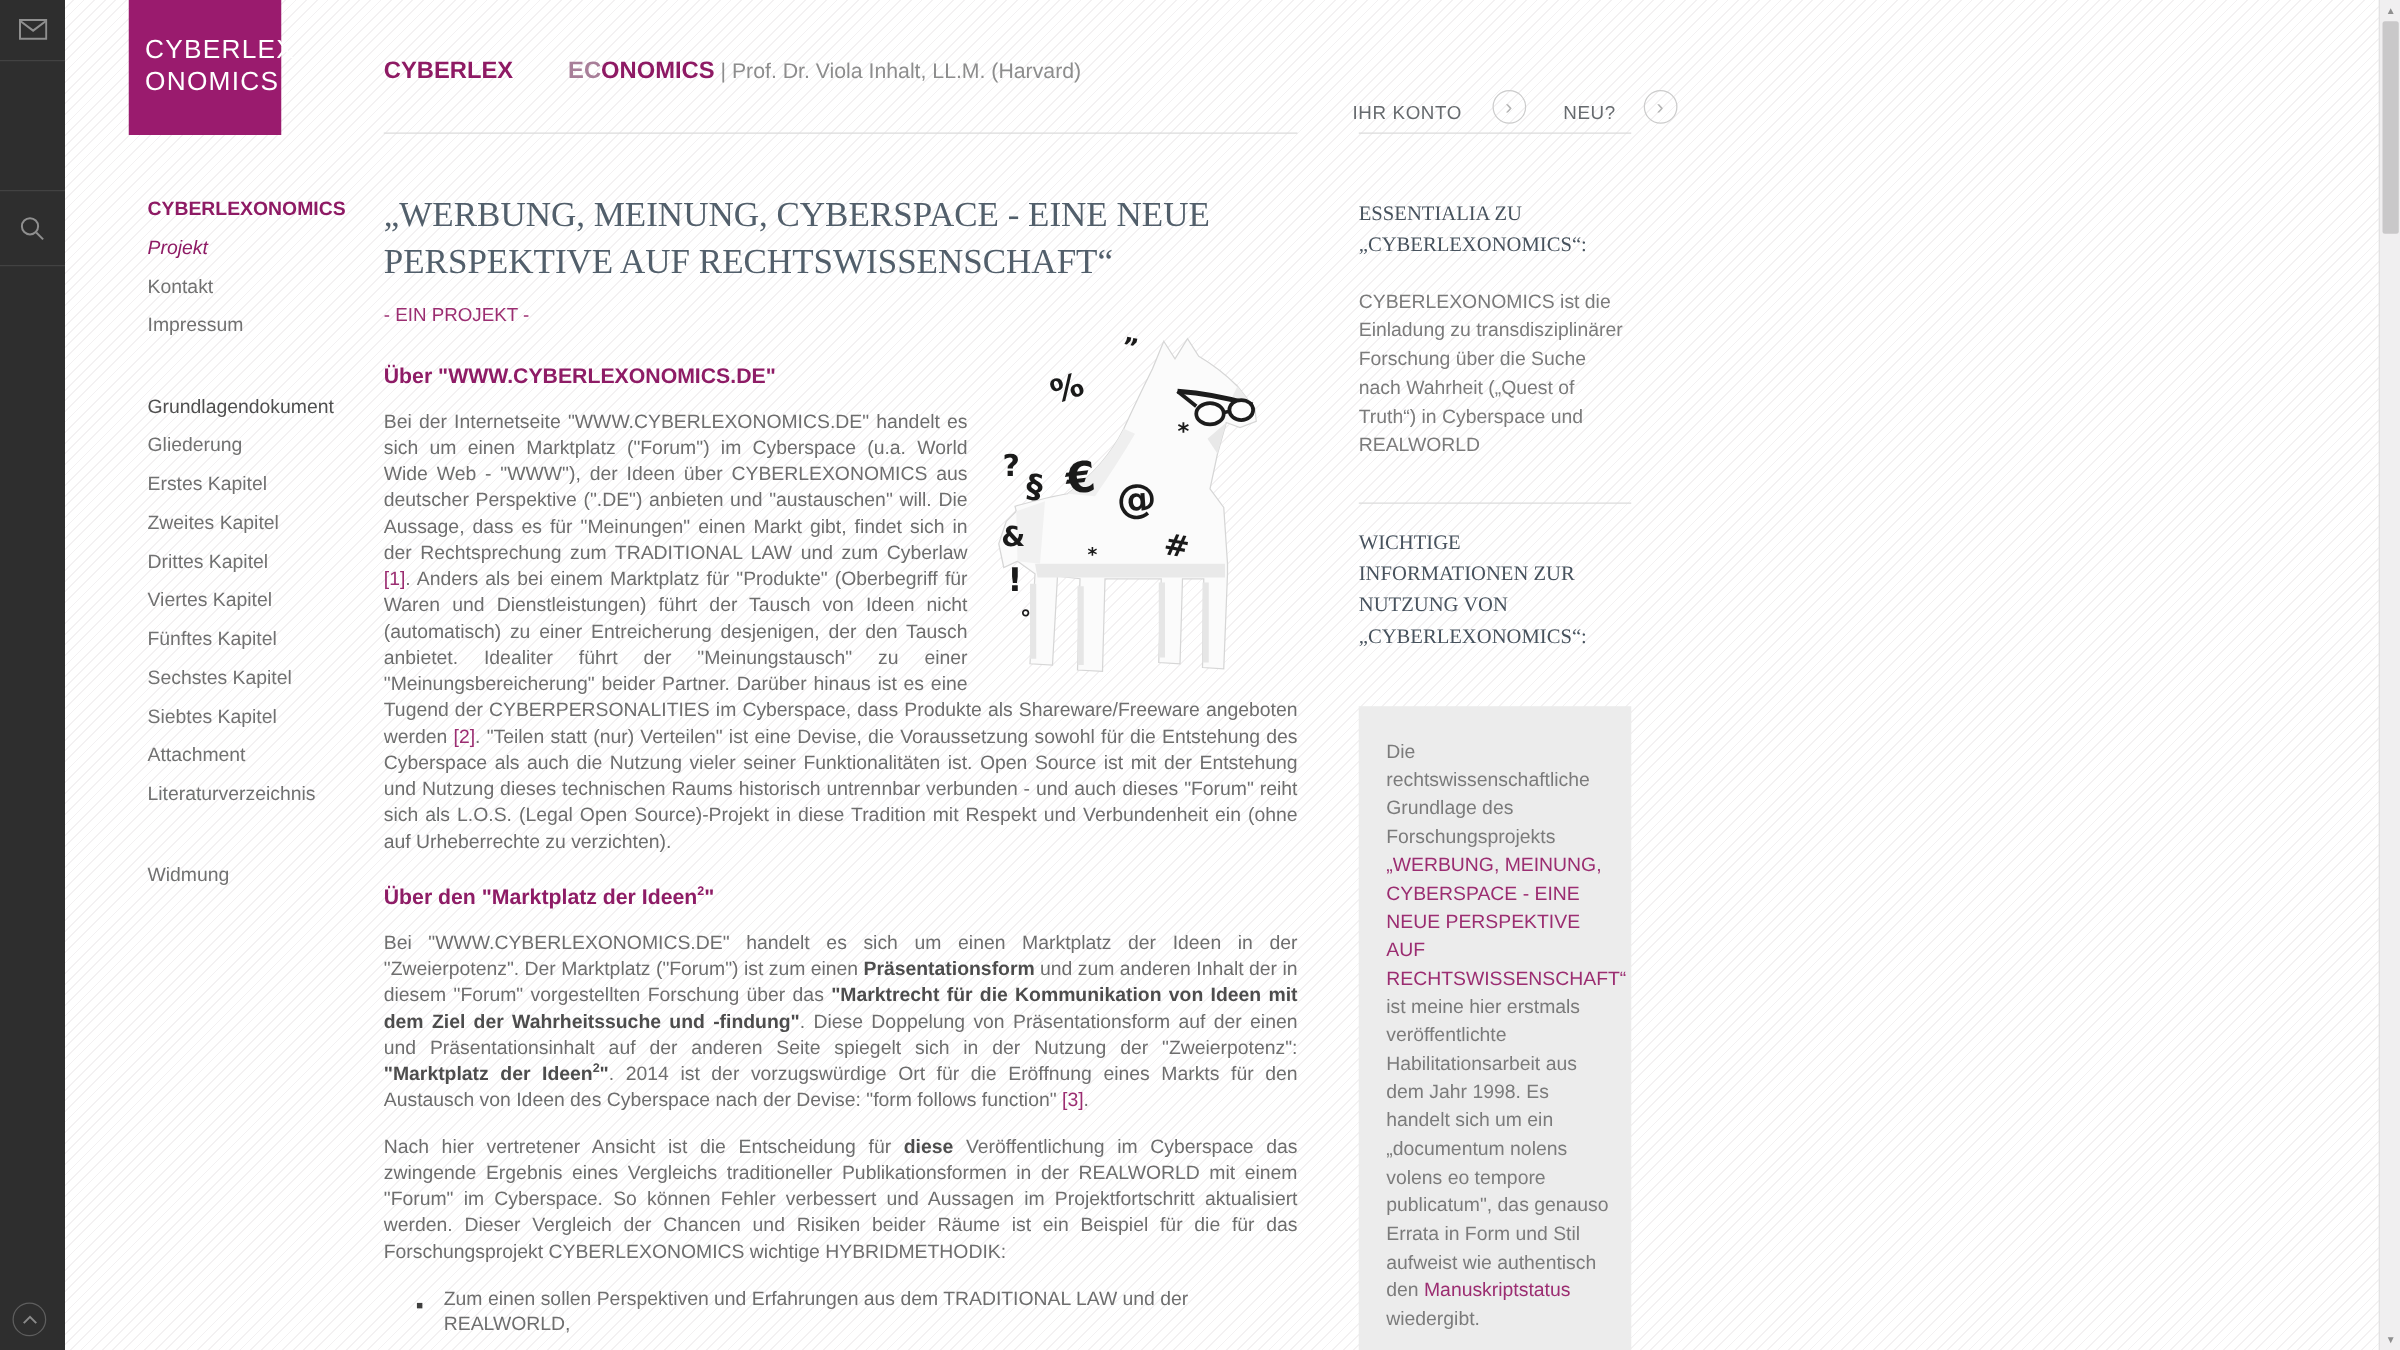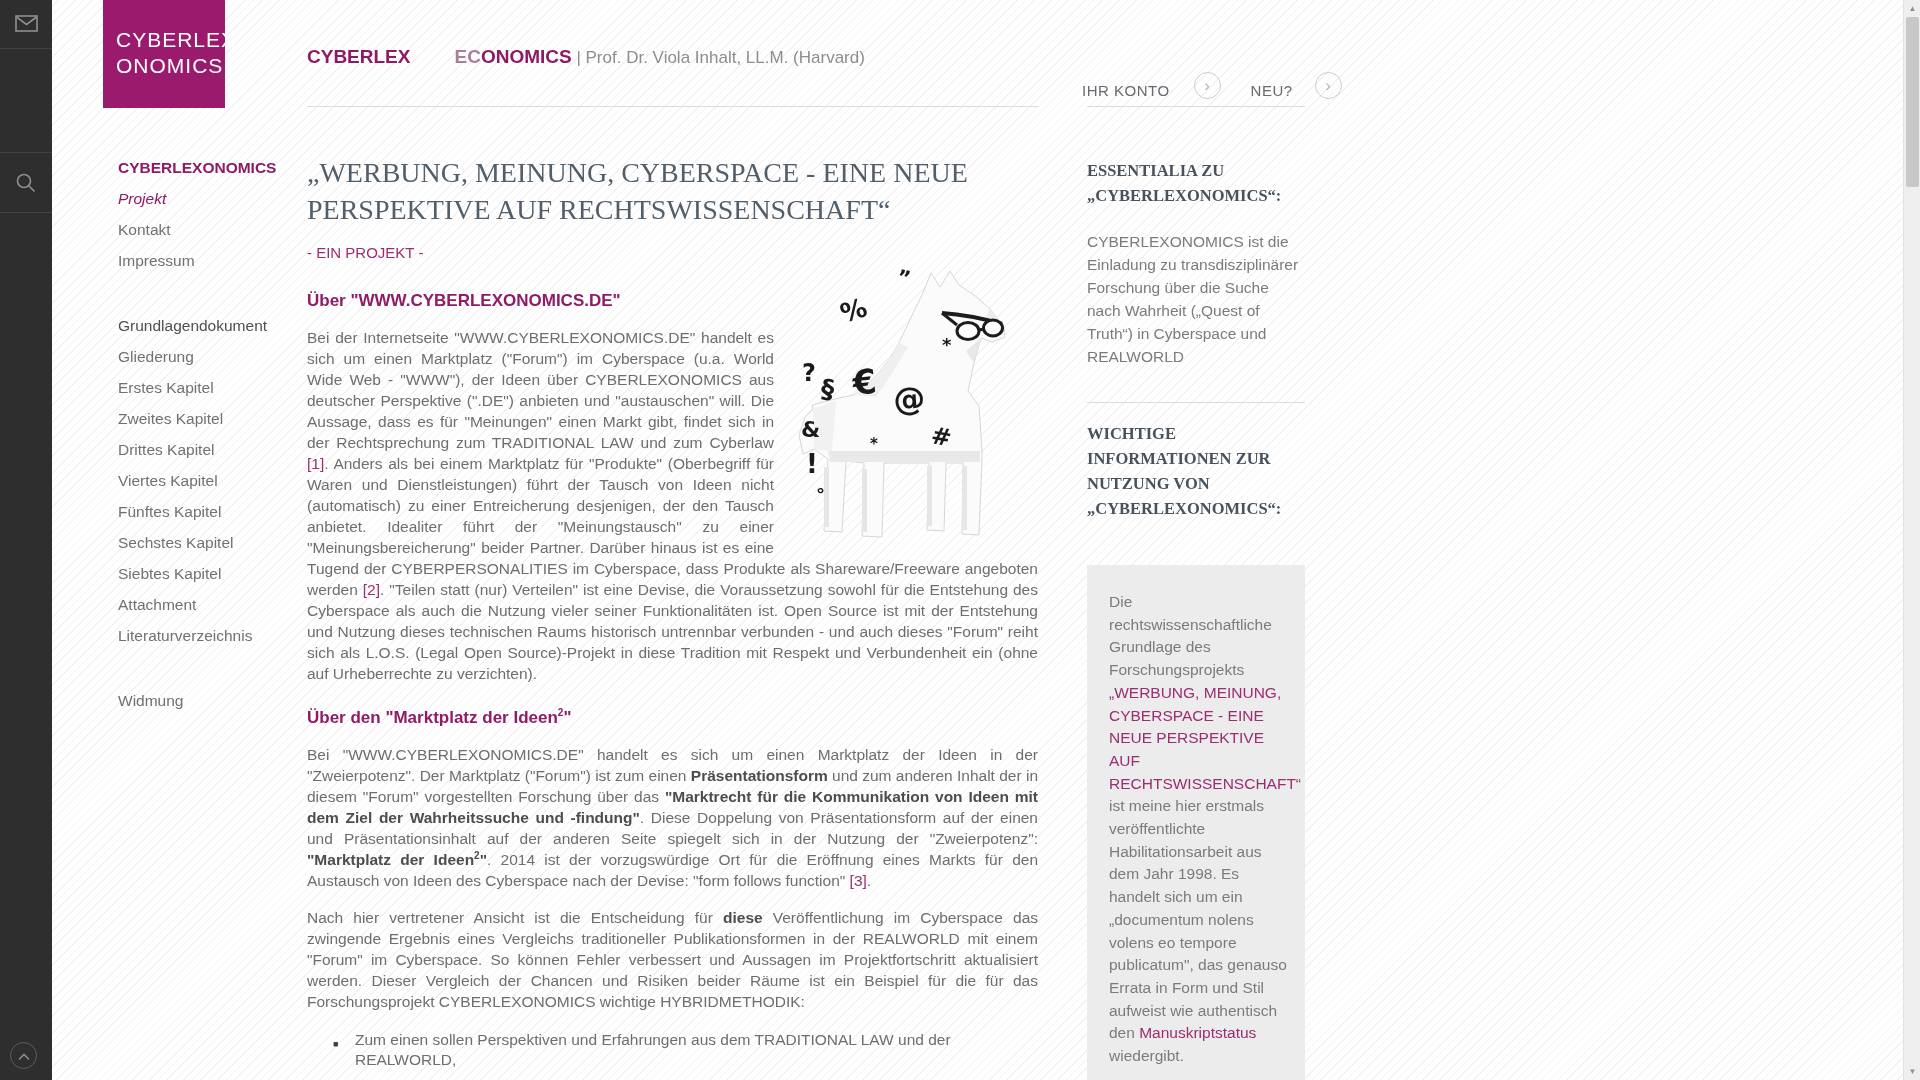--- a/index.html
+++ b/index.html
@@ -61,7 +61,7 @@
   .bullet-glyph { position:absolute; left:26px; top:4px; font-size:9px; color:#3f3f3f; }
   
   .sidebar { position:absolute; left:1087px; top:140px; width:218px; }
-  .side-h { font-family:"Liberation Serif", serif; font-size:16.5px; font-weight:bold; color:#47525d;
+  .side-h { font-family:"Liberation Serif", serif; font-size:16.5px; font-weight:normal; color:#47525d;
     line-height:25px; margin-top:18px; }
   .side-p { margin-top:22px; font-size:15.5px; line-height:23px; color:#7b7b7b; }
   .side-divider { margin-top:34px; height:1px; background:#dcdcdc; }

